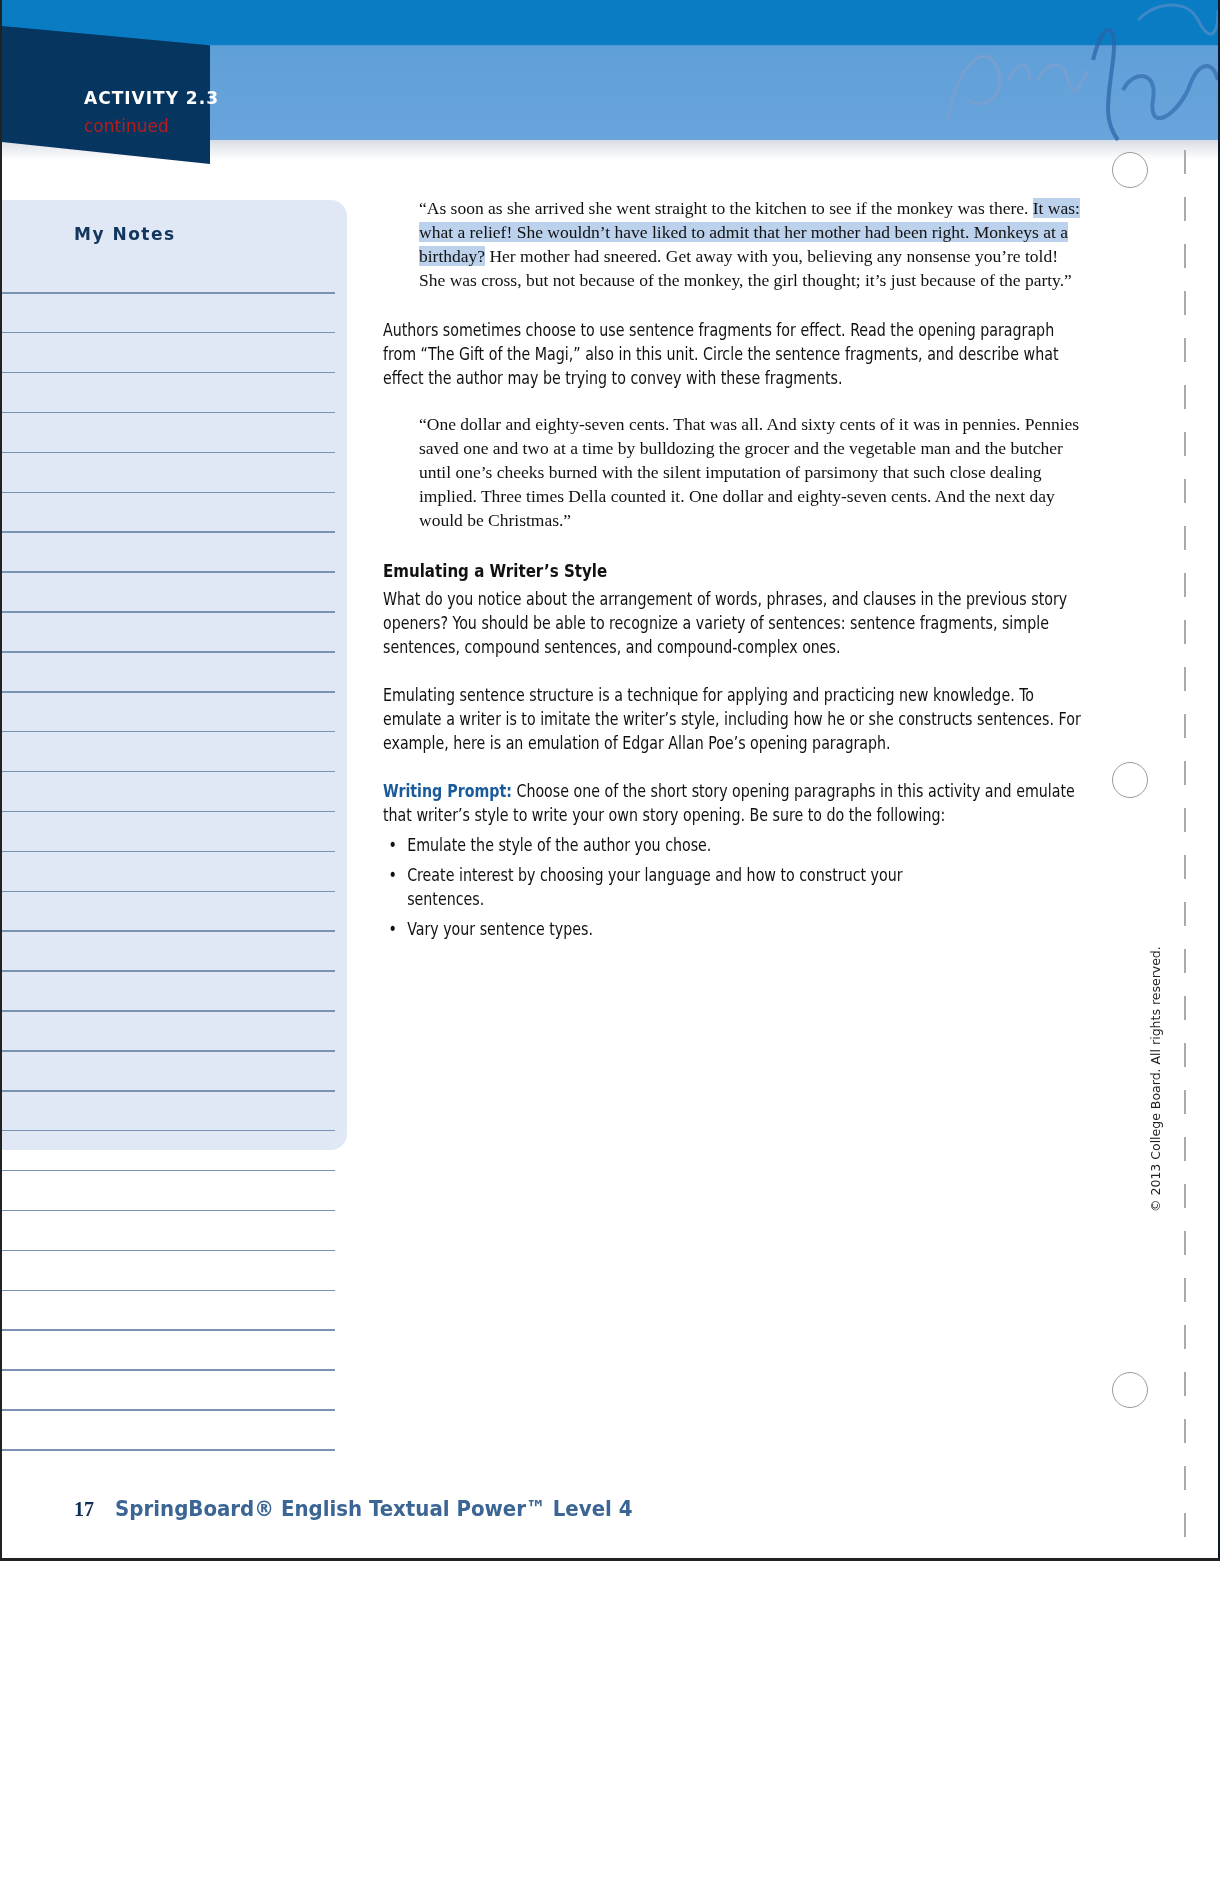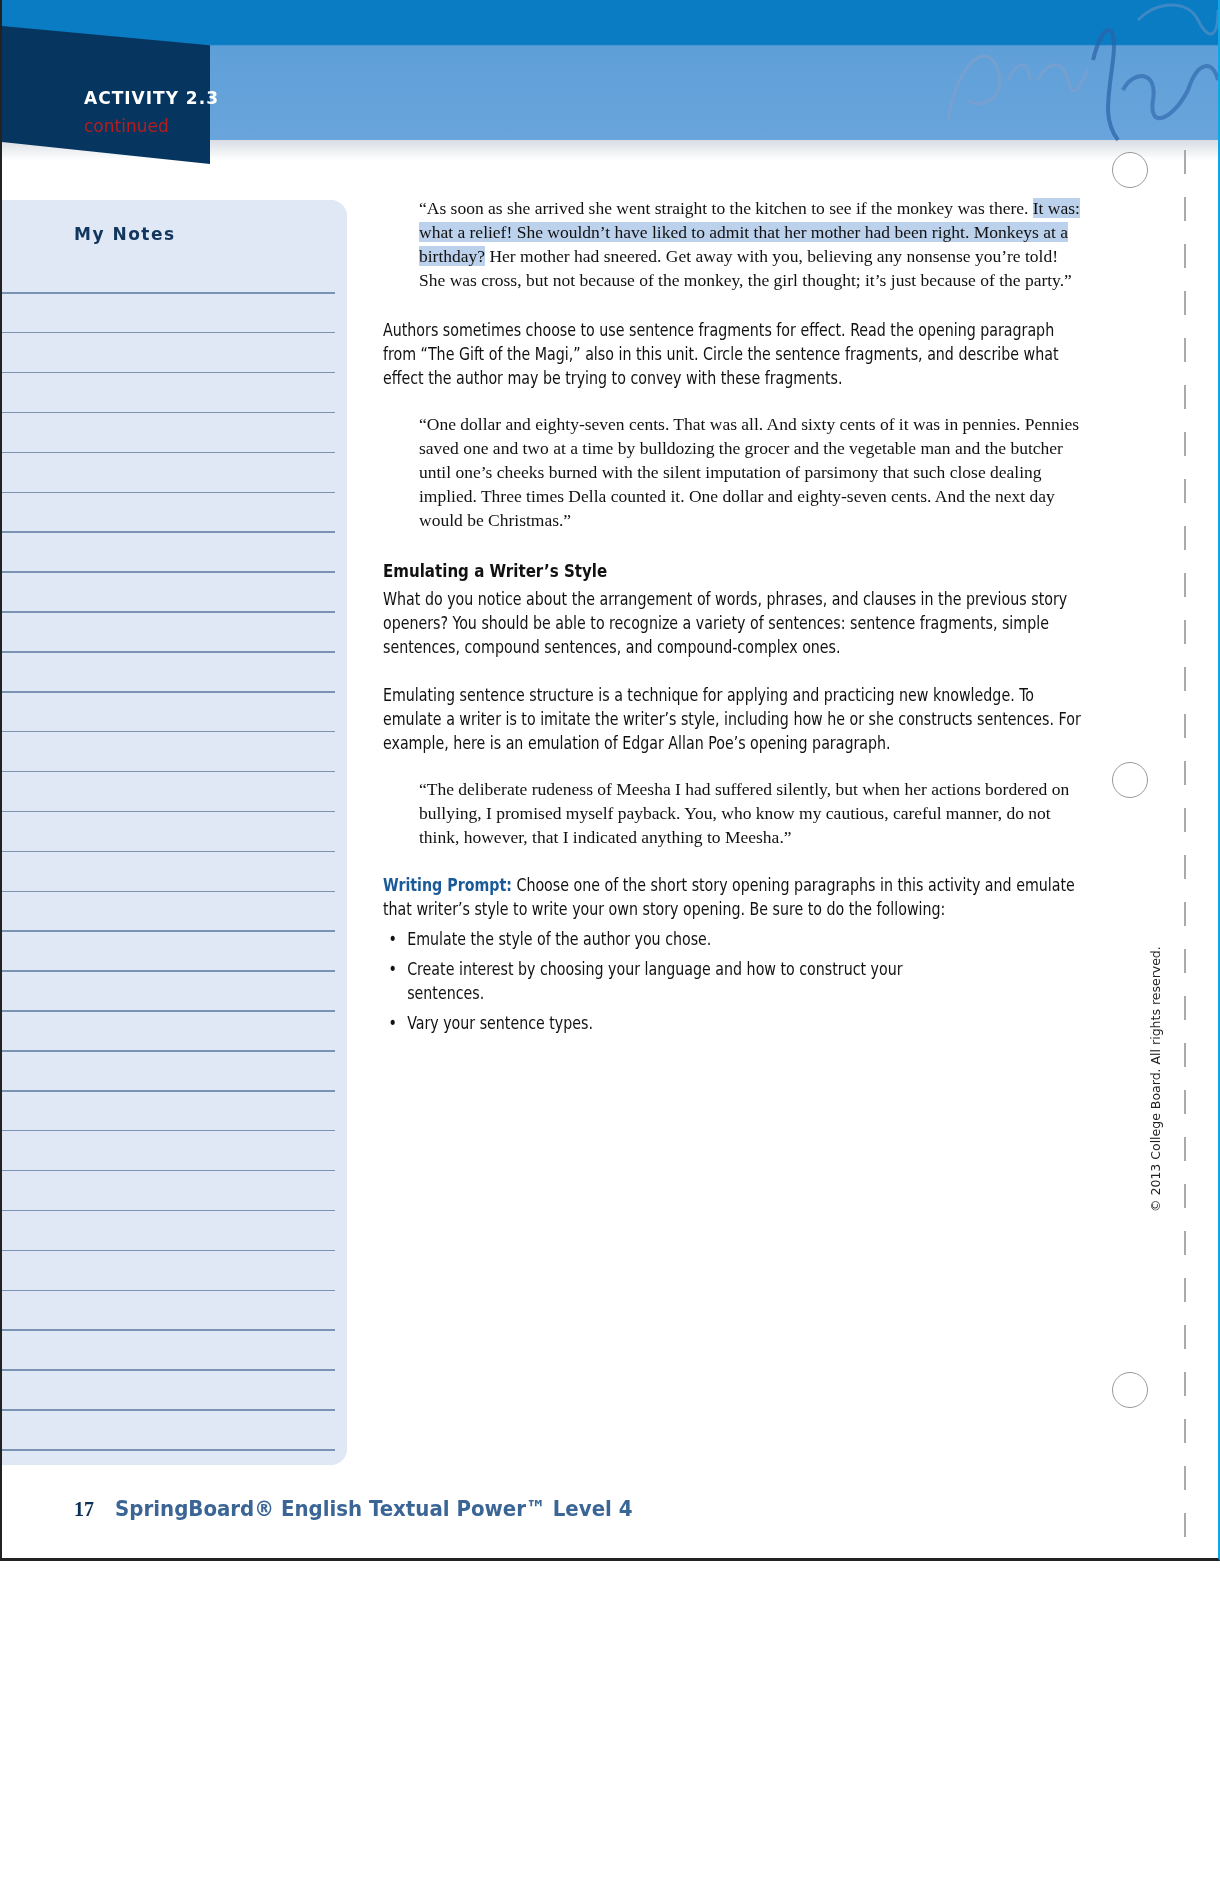--- a/index.html
+++ b/index.html
@@ -6,7 +6,7 @@
     body { width: 1220px; height: 1896px; position: relative; overflow: hidden; font-family: "DejaVu Sans", sans-serif; }
     .page {
       position: absolute; left: 0; top: 0; width: 1216px; height: 1558px;
-      border-left: 2px solid #222; border-right: 2px solid #0ea5e9; border-bottom: 3px solid #222;
+      border-left: 2px solid #222; border-right: 2px solid #0f172a; border-bottom: 3px solid #222;
       background: #fff; overflow: hidden;
     }
     

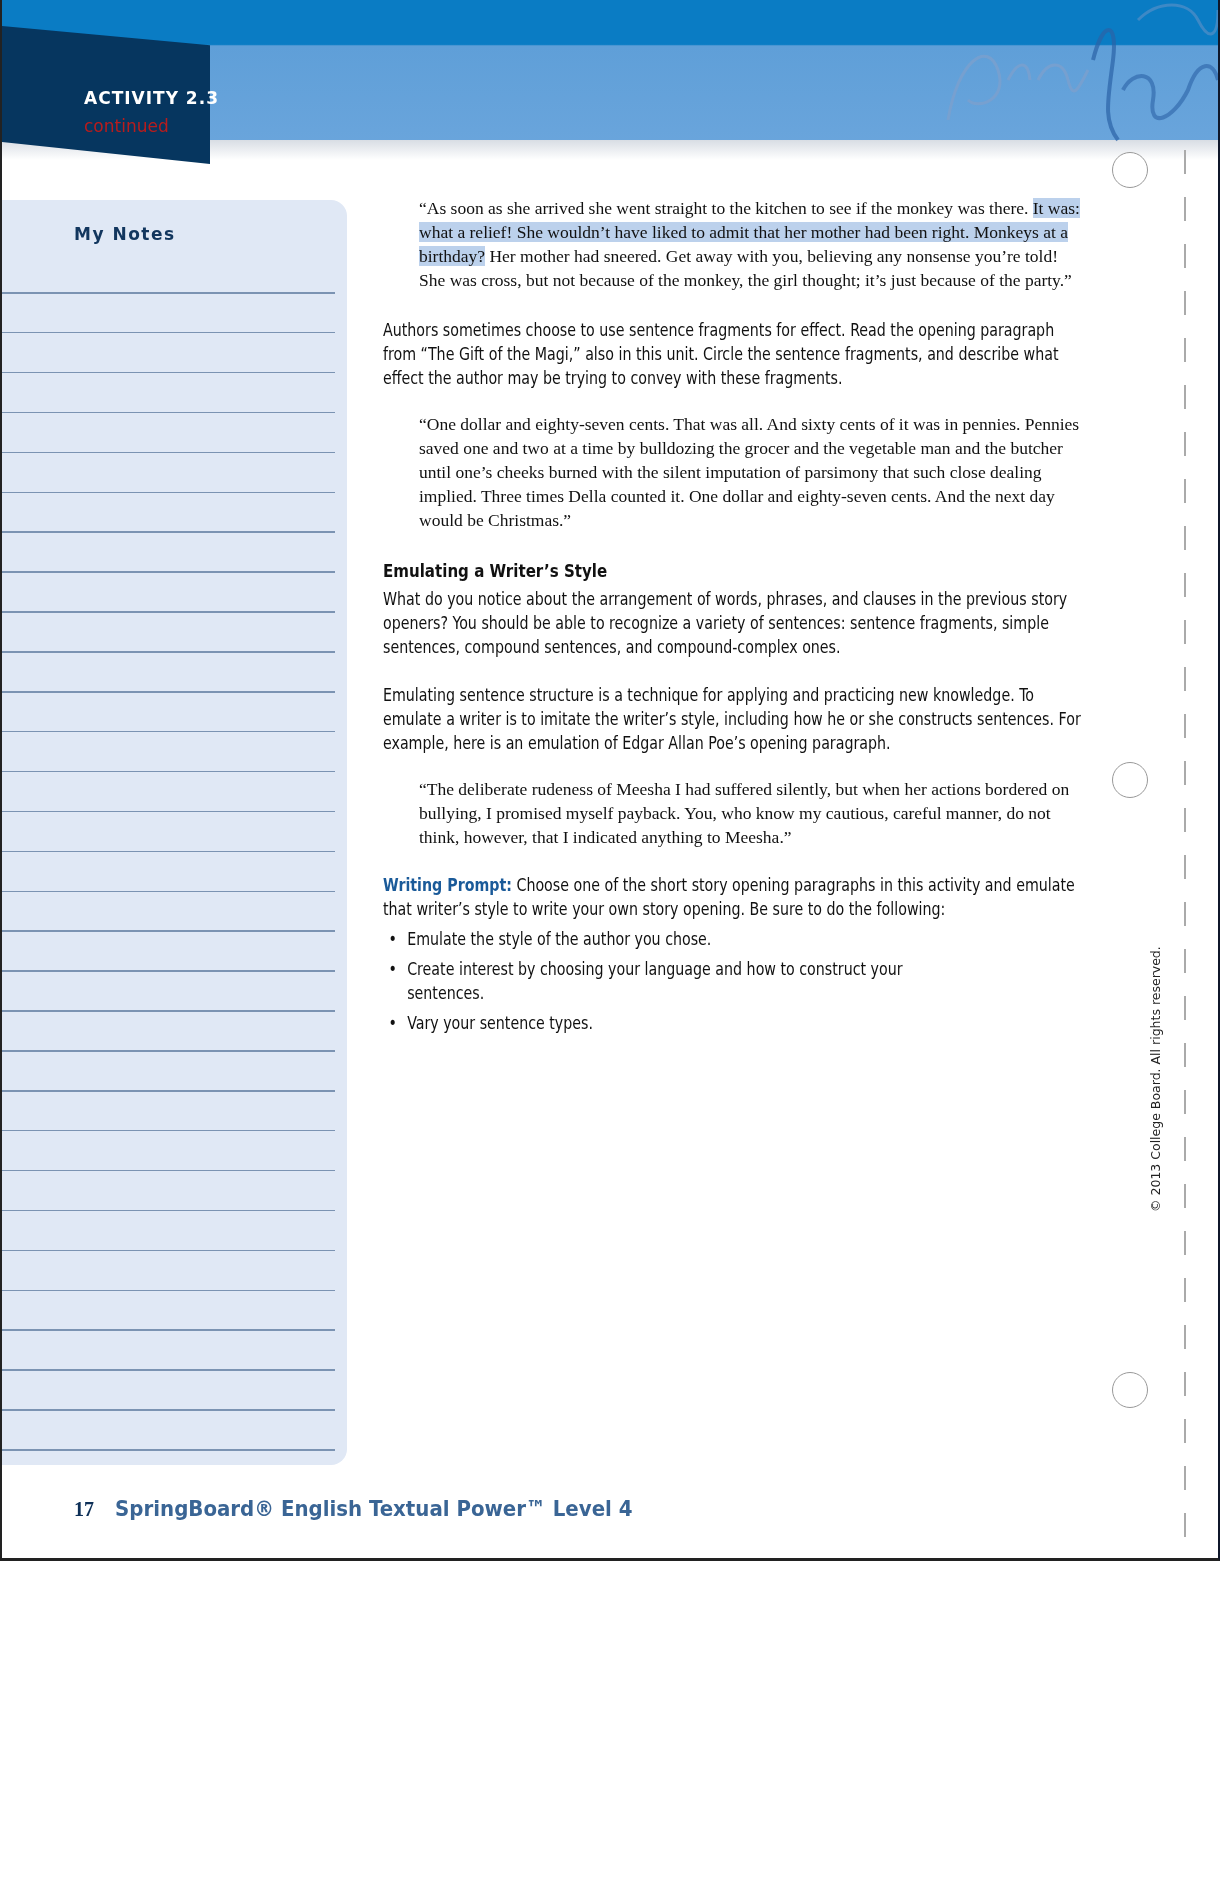--- a/index.html
+++ b/index.html
@@ -61,7 +61,7 @@
     }
     
     .notes {
-      position: absolute; left: 0; top: 200px; width: 345px; height: 1265px;
+      position: absolute; left: 0; top: 200px; width: 345px; height: 950px;
       background: #e0e8f5; border-radius: 0 16px 16px 0;
     }
     .notes-title {

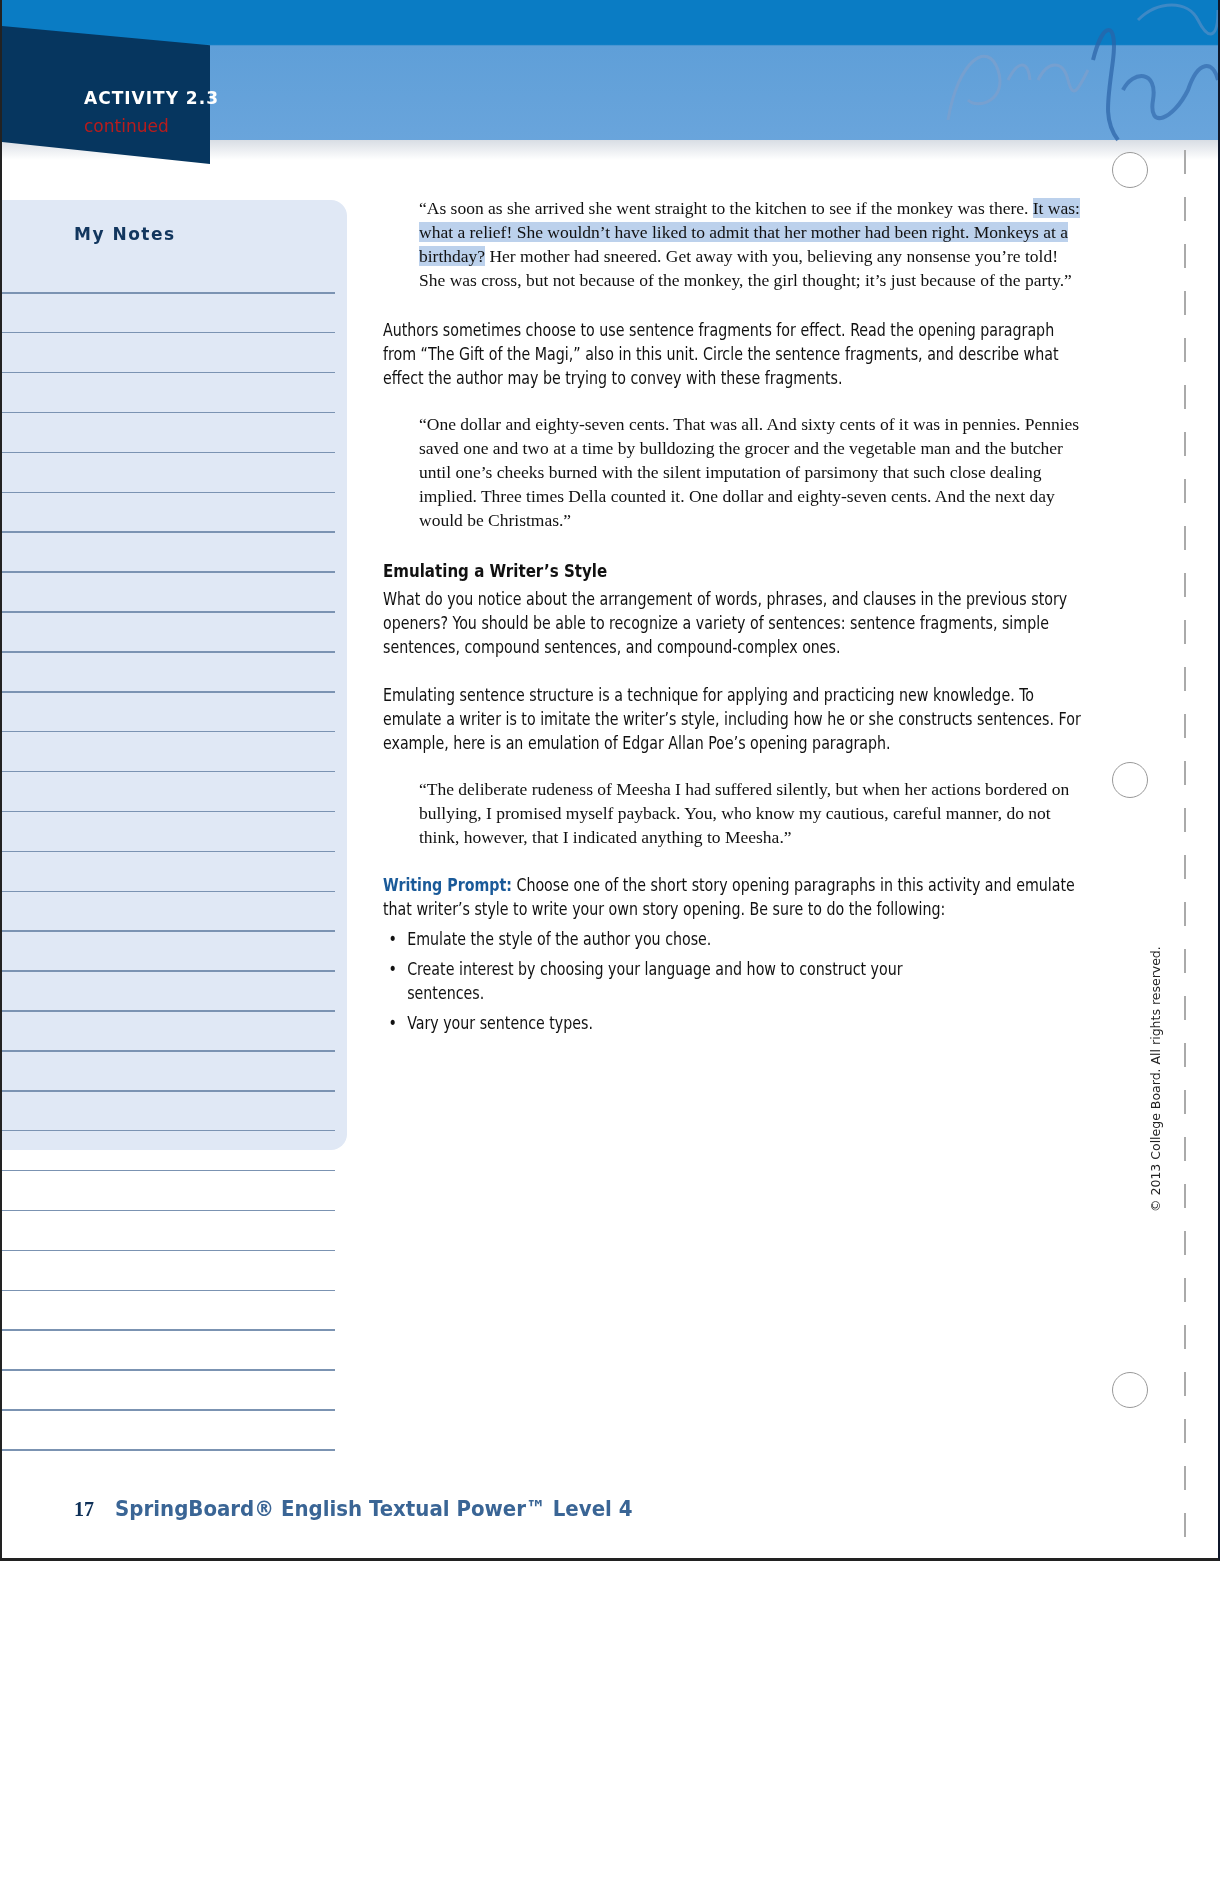--- a/index.html
+++ b/index.html
@@ -176,7 +176,6 @@
 
     <p class="body-text" style="margin-top:24px;">Emulating sentence structure is a technique for applying and practicing new knowledge.  To emulate a writer is to imitate the writer’s style, including how he or she constructs sentences. For example, here is an emulation of Edgar Allan Poe’s opening paragraph.</p>
 
-    <p class="quote" style="margin-top:22px;">“The deliberate rudeness of Meesha I had suffered silently, but when her actions bordered on bullying, I promised myself payback. You, who know my cautious, careful manner, do not think, however, that I indicated anything to Meesha.”</p>
 
     <p class="body-text" style="margin-top:24px; margin-bottom:0;">
       <span class="prompt-label">Writing Prompt:</span><span> Choose one of the short story opening paragraphs in this activity and emulate that writer’s style to write your own story opening. Be sure to do the following:</span>

